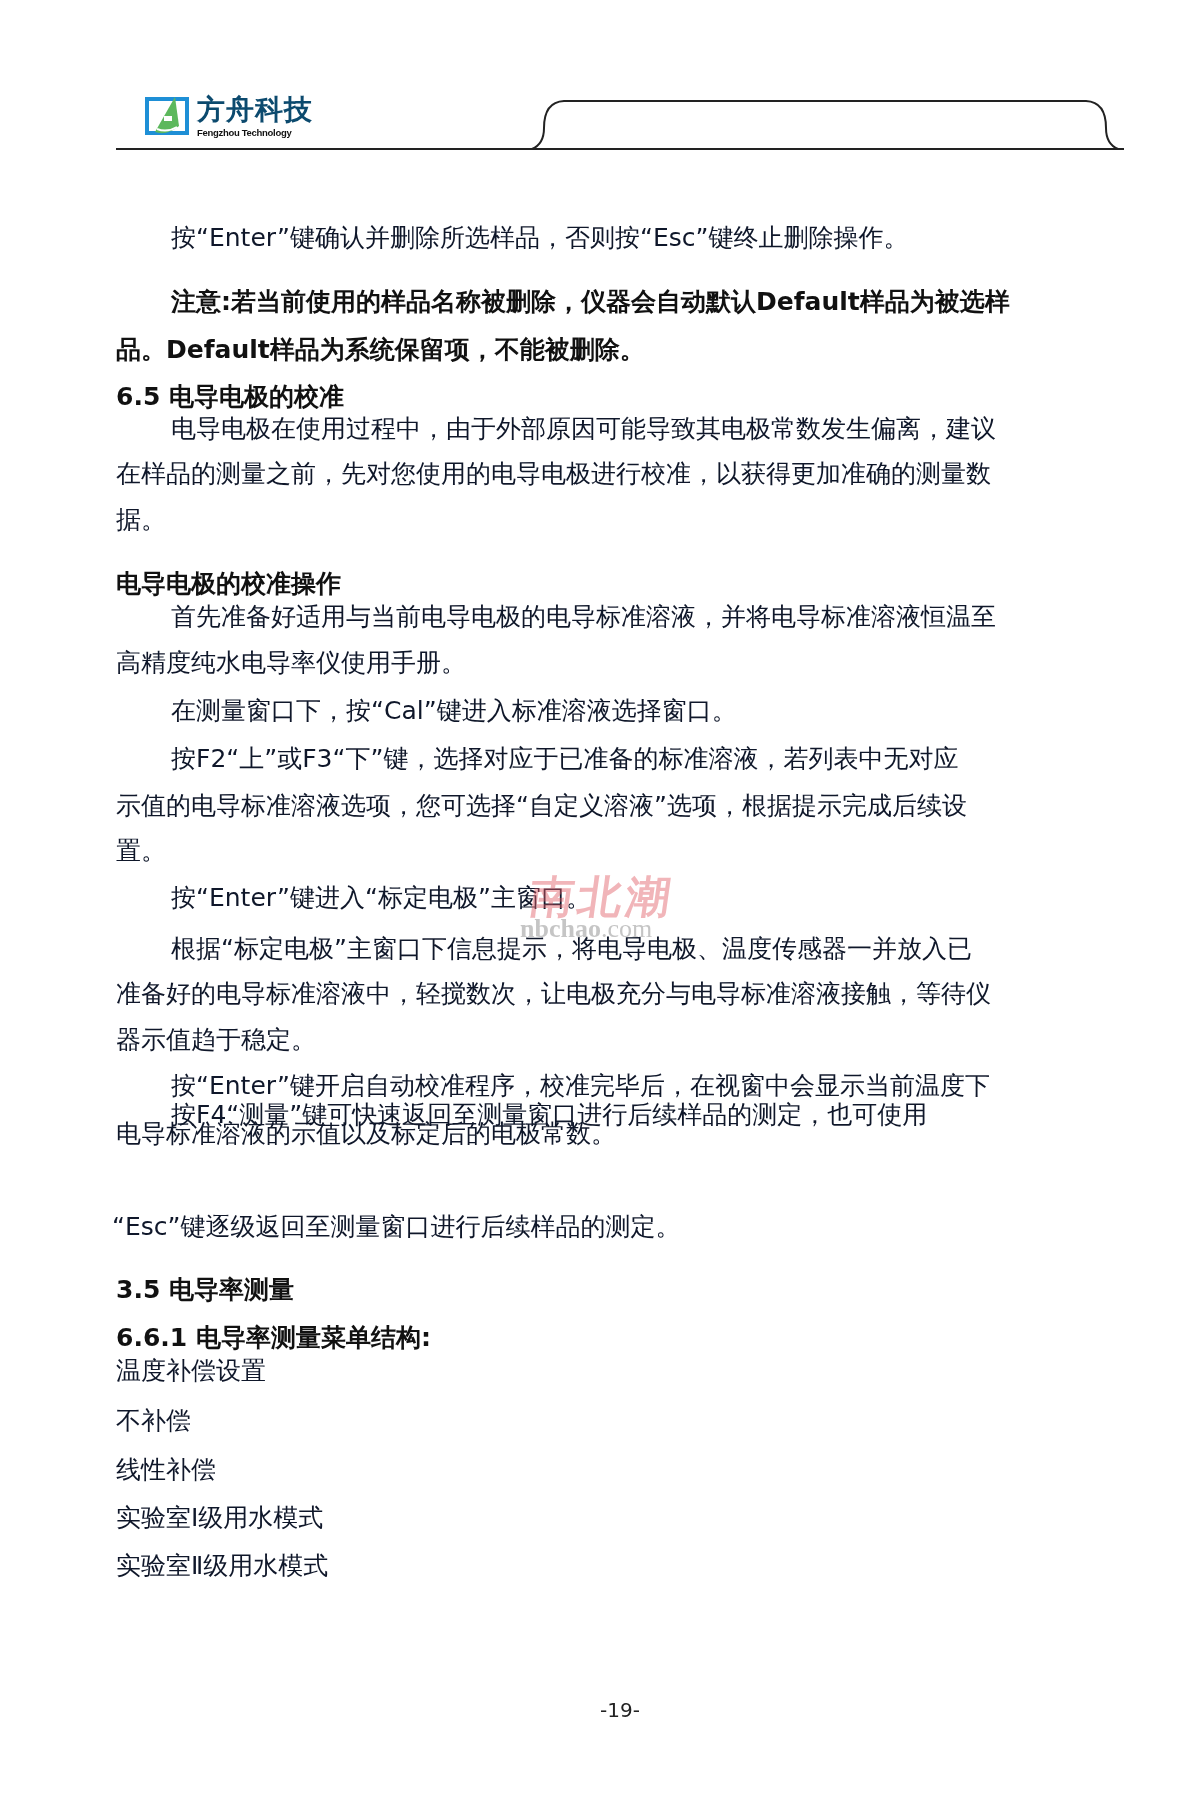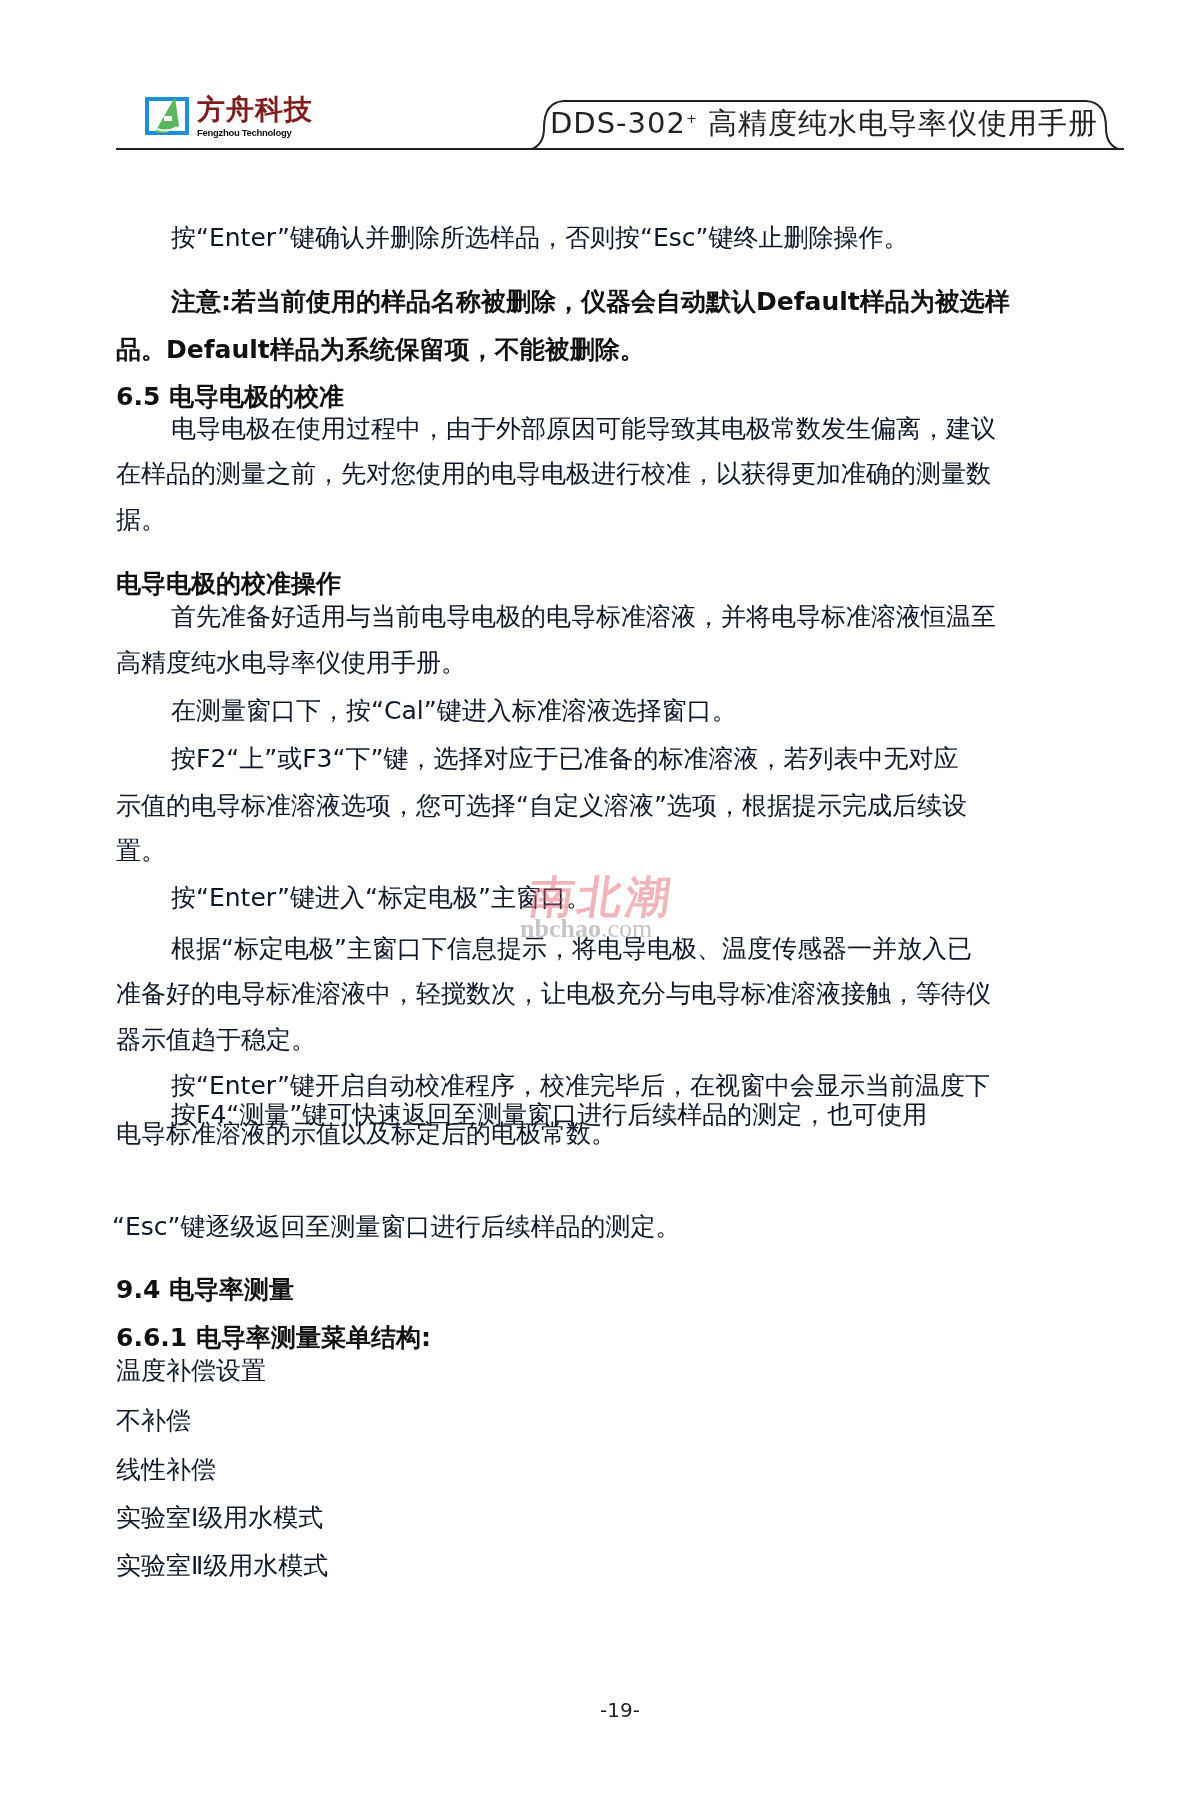--- a/index.html
+++ b/index.html
@@ -7,7 +7,7 @@
          font-family: "DejaVu Sans", "Liberation Sans", sans-serif; color:#1a1a1a; }
   .logo { position:absolute; left:145px; top:94px; width:170px; height:48px; }
   .logo-mark { position:absolute; left:0; top:2px; width:44px; height:42px; }
-  .logo-cn { position:absolute; left:52px; top:0px; font-size:28px; font-weight:bold; letter-spacing:1px; color:#7f1d1d; line-height:32px; white-space:nowrap; }
+  .logo-cn { position:absolute; left:52px; top:0px; font-size:28px; font-weight:bold; letter-spacing:1px; color:#0c4a6e; line-height:32px; white-space:nowrap; }
   .logo-en { position:absolute; left:52px; top:33px; font-size:9.5px; font-weight:bold; color:#111; letter-spacing:-0.3px; white-space:nowrap; font-family:"Liberation Sans", sans-serif; }
   .rule { position:absolute; left:116px; top:148px; width:1008px; height:2px; background:#222; }
   .title-box { position:absolute; left:530px; top:98px; width:590px; height:52px; }

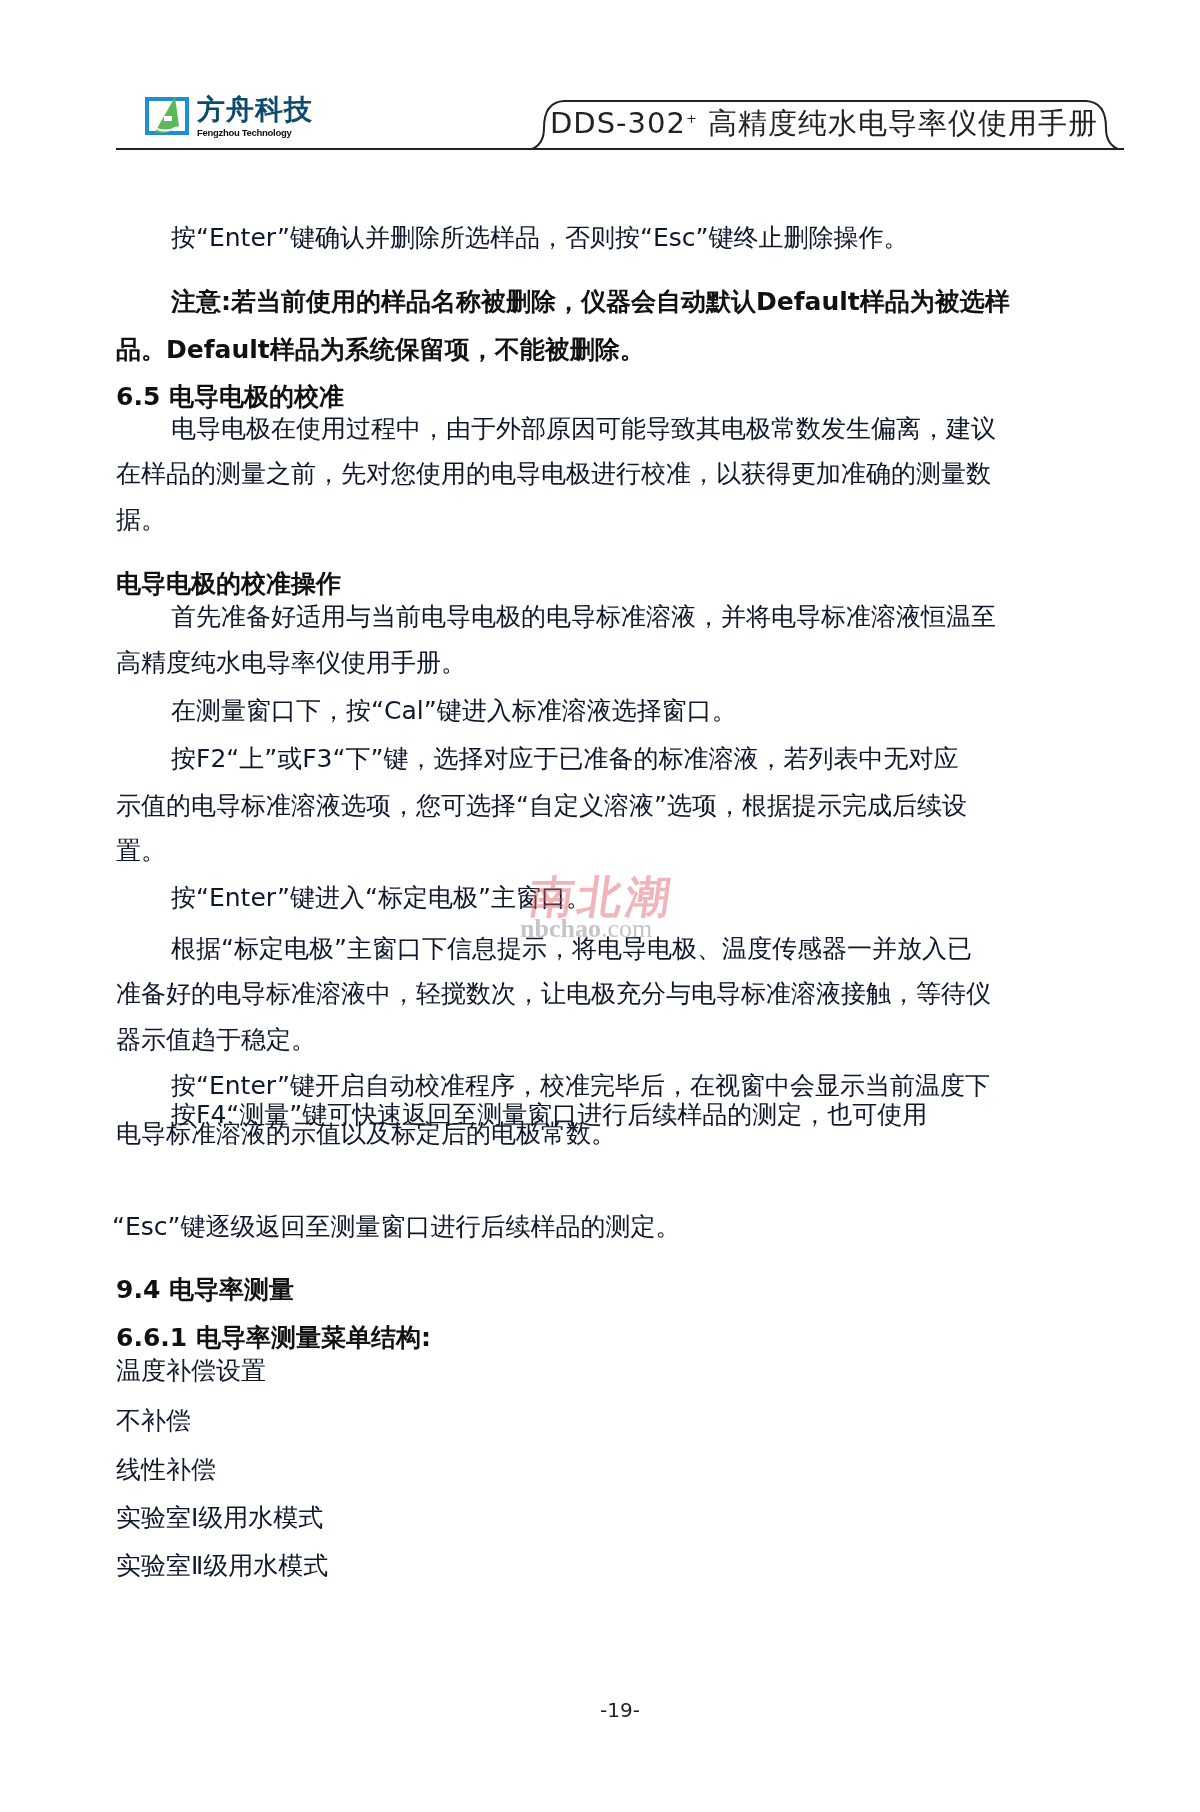--- a/index.html
+++ b/index.html
@@ -41,7 +41,6 @@
   <svg width="590" height="52" viewBox="0 0 590 52">
     <path d="M2 51 Q14 46 14 30 Q14 4 34 3 L556 3 Q576 4 576 30 Q576 46 588 51" fill="none" stroke="#222" stroke-width="2"></path>
   </svg>
-  <div class="title-text"><span>DDS-302</span><sup>+</sup><span> 高精度纯水电导率仪使用手册</span></div>
 </div>
 
 <div class="rule"></div>

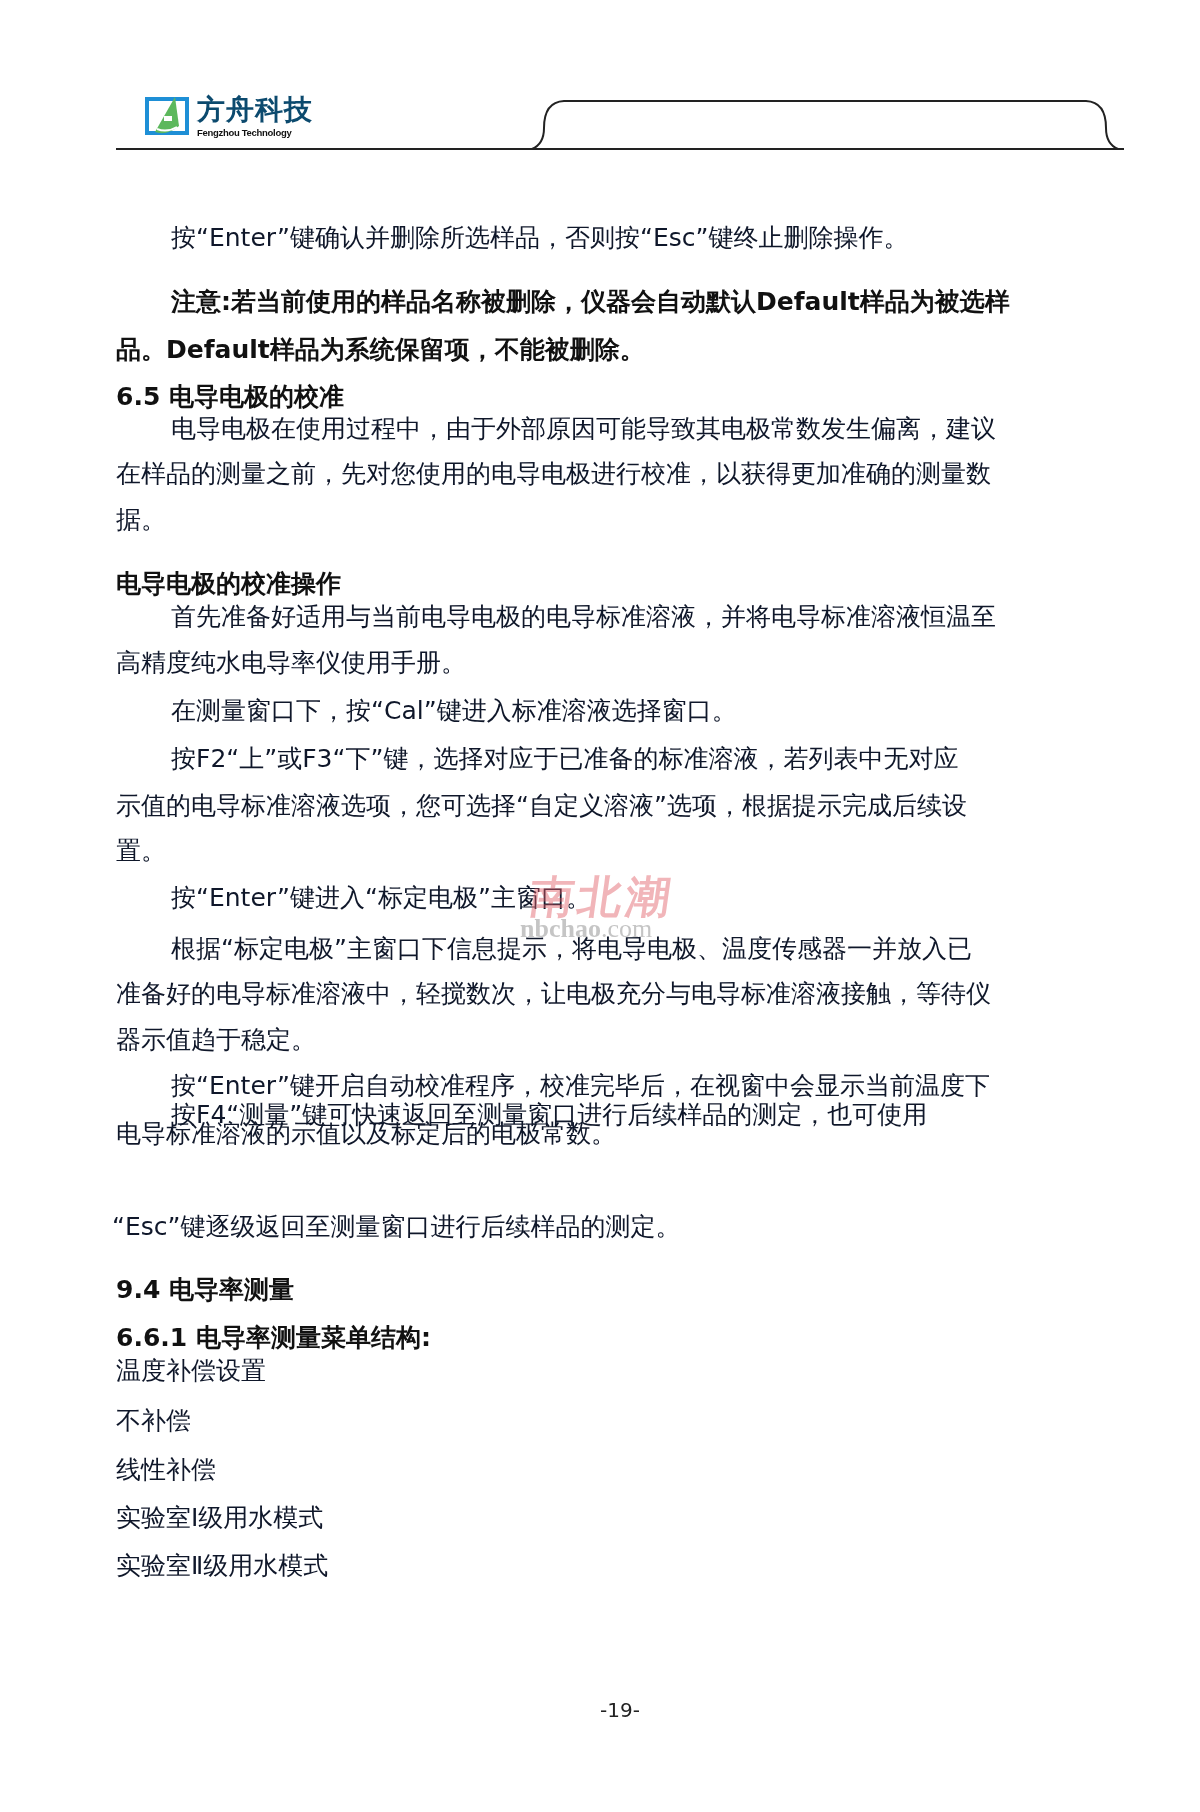--- a/index.html
+++ b/index.html
@@ -67,7 +67,7 @@
 <div class="line" style="top:1119px">电导标准溶液的示值以及标定后的电极常数。</div>
 <div class="line indent" style="top:1100px">按F4“测量”键可快速返回至测量窗口进行后续样品的测定，也可使用</div>
 <div class="line" style="top:1212px; left:112px">“Esc”键逐级返回至测量窗口进行后续样品的测定。</div>
-<div class="line bold" style="top:1259px">9.4 电导率测量</div>
+<div class="line bold" style="top:1259px">3.5 电导率测量</div>
 <div class="line bold" style="top:1307px">6.6.1 电导率测量菜单结构:</div>
 <div class="line" style="top:1356px">温度补偿设置</div>
 <div class="line" style="top:1406px">不补偿</div>

